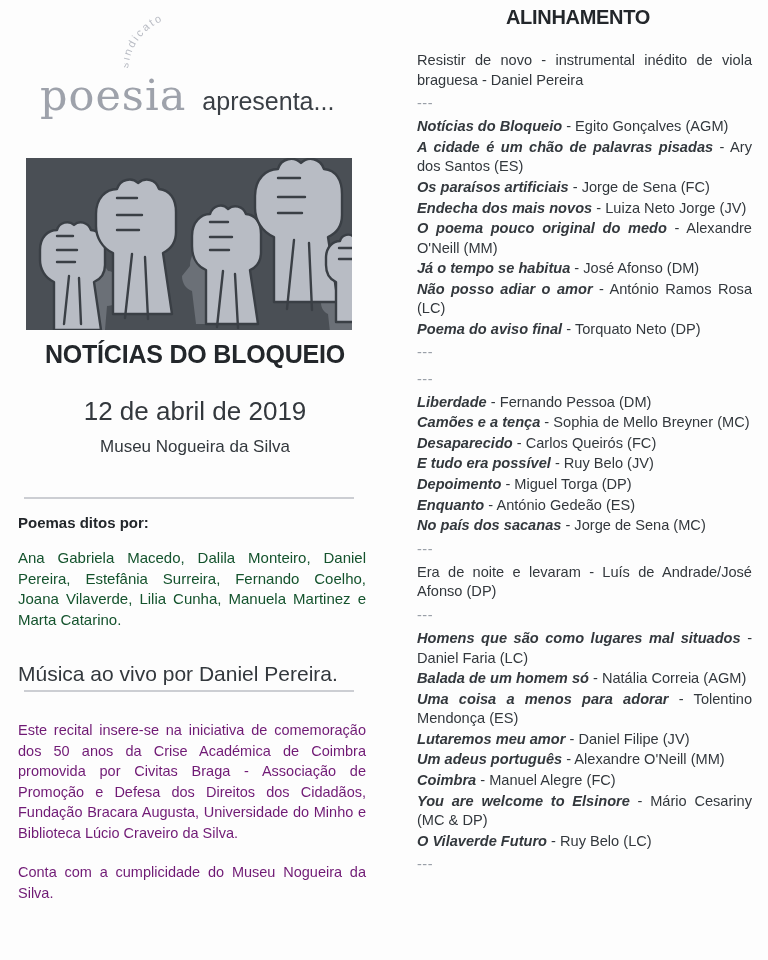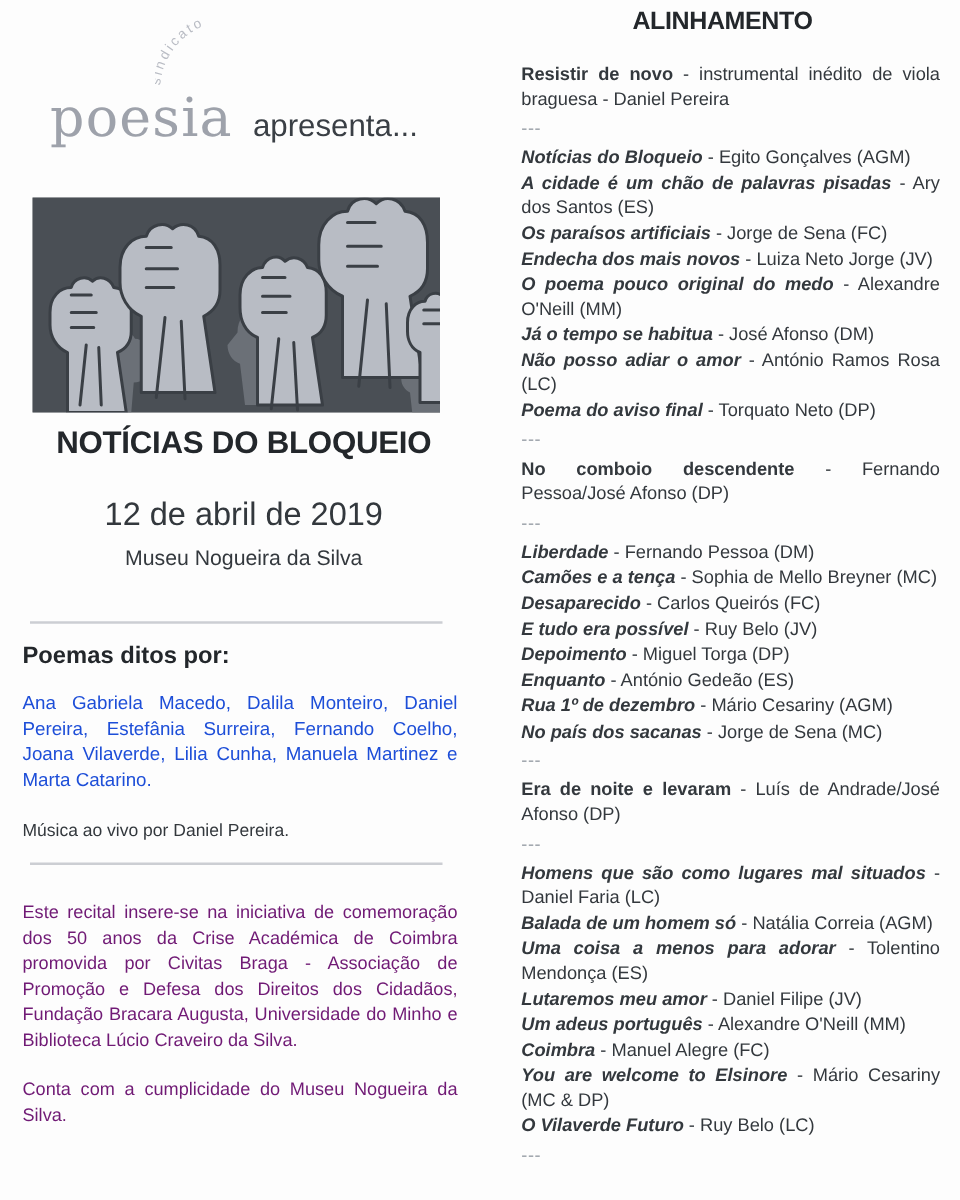--- a/index.html
+++ b/index.html
@@ -204,7 +204,7 @@
     font-style: italic;
   }
   .prog-item.plain .t {
-    font-weight: bold;
+    font-weight: normal;
     font-style: normal;
   }
 </style>

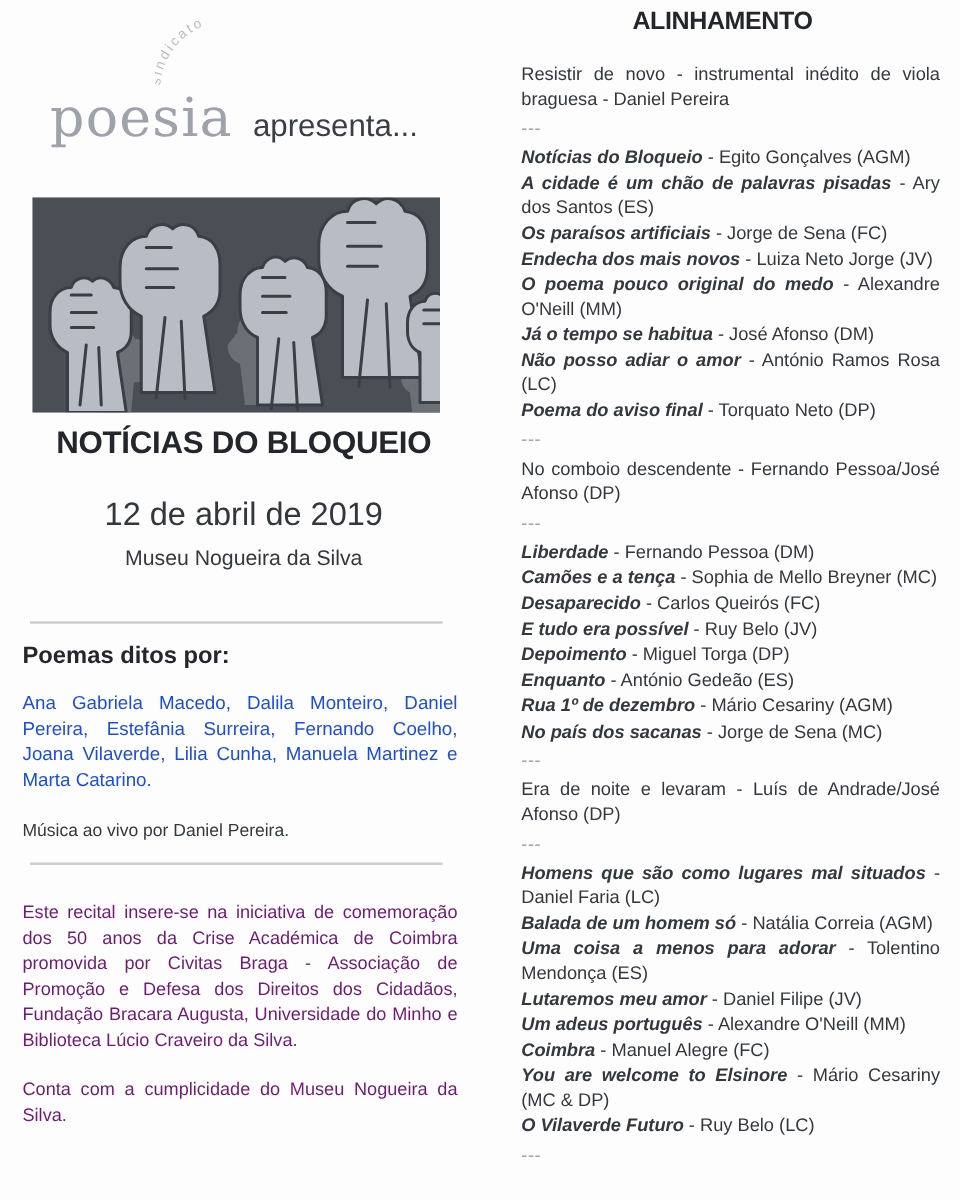--- a/index.html
+++ b/index.html
@@ -303,9 +303,6 @@
           <div class="prog-item"><span class="t">Poema do aviso final</span><span class="r"> - Torquato Neto (DP)</span></div>
         </div>
         <div class="prog-sep">---</div>
-        <div class="prog-block">
-          <div class="prog-item plain"><span class="t">No comboio descendente</span><span class="r"> - Fernando Pessoa/José Afonso (DP)</span></div>
-        </div>
         <div class="prog-sep">---</div>
         <div class="prog-block">
           <div class="prog-item"><span class="t">Liberdade</span><span class="r"> - Fernando Pessoa (DM)</span></div>

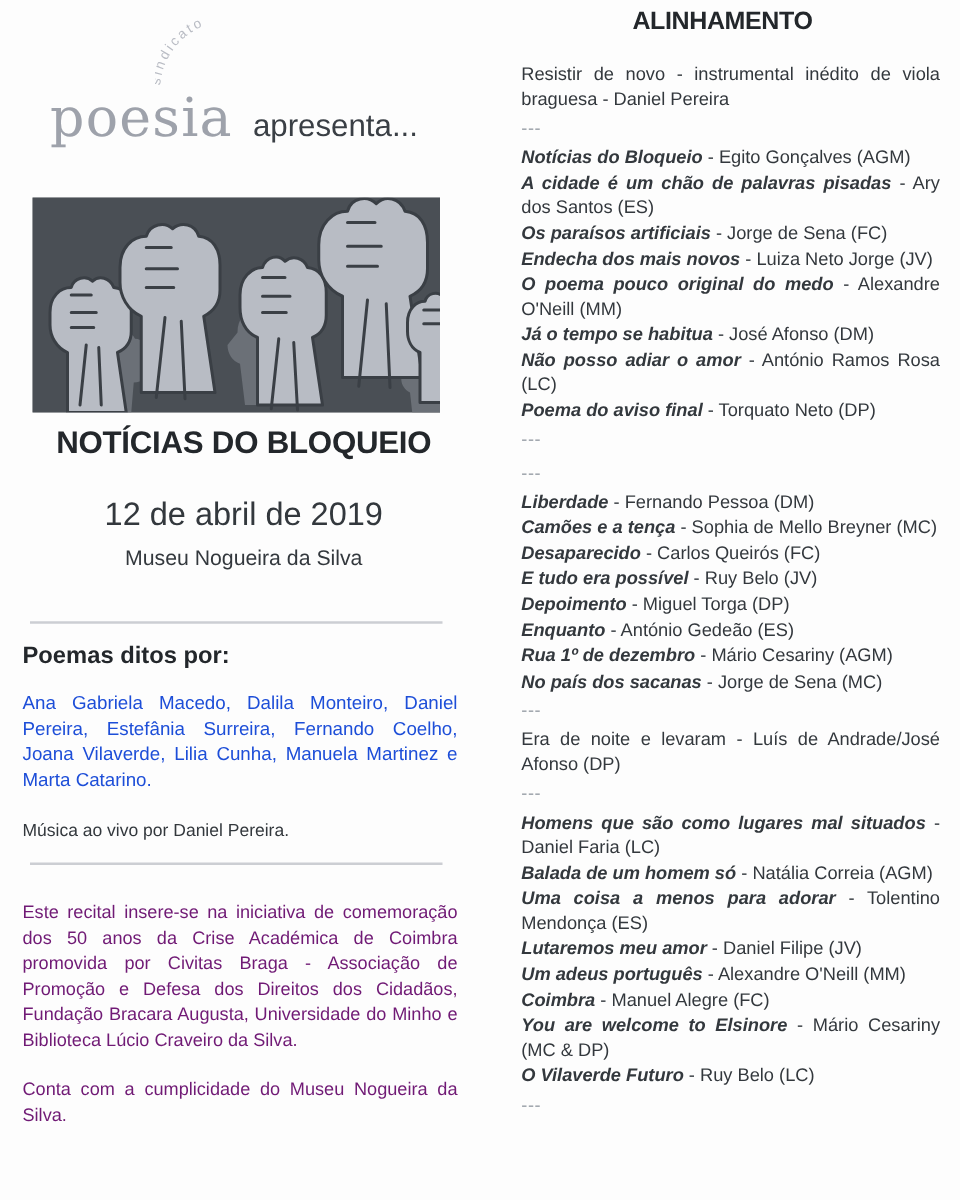--- a/index.html
+++ b/index.html
@@ -130,7 +130,7 @@
     width: 348px;
   }
   .credits-heading {
-    font-size: 19px;
+    font-size: 15px;
     font-weight: bold;
     color: #23272b;
     margin-bottom: 17px;

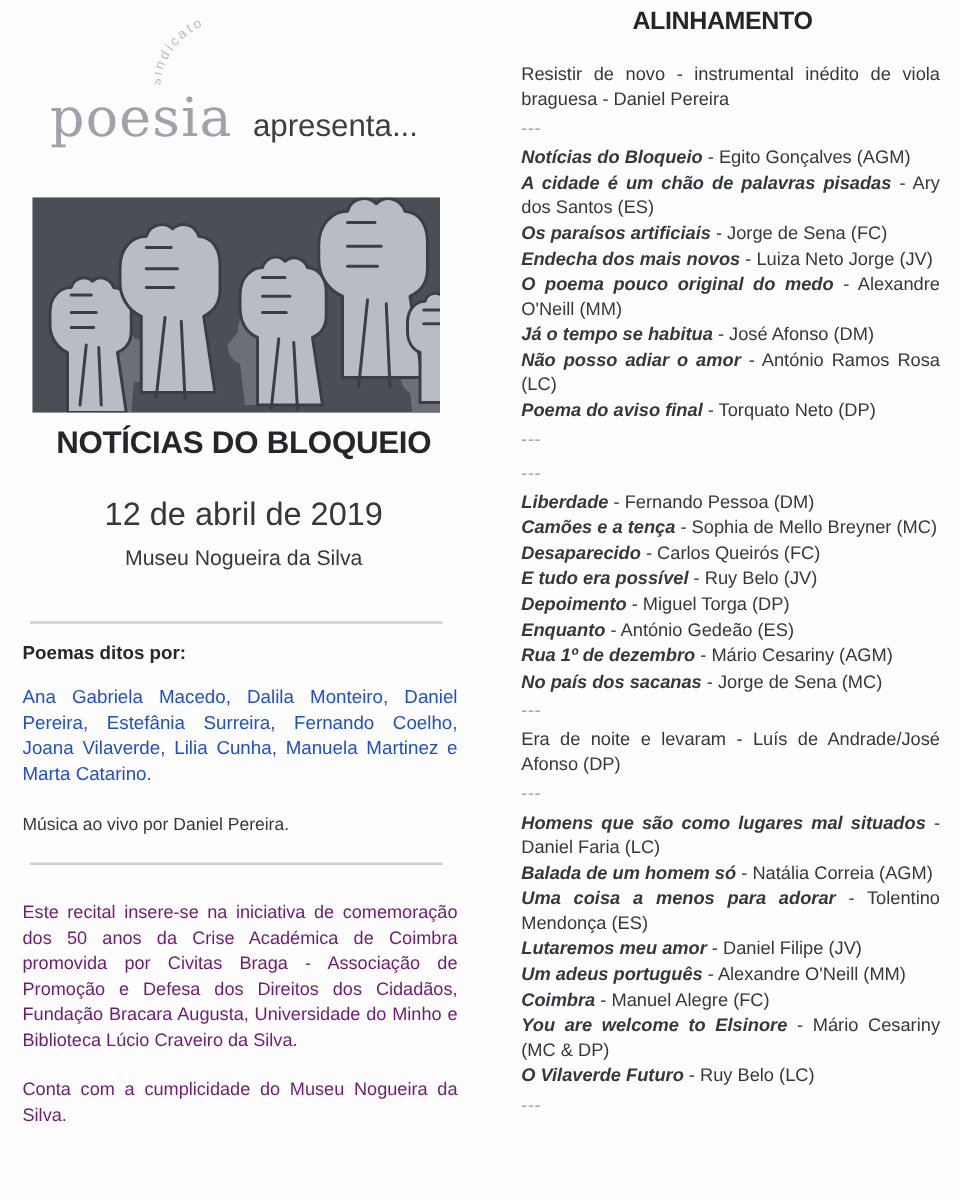--- a/index.html
+++ b/index.html
@@ -311,7 +311,6 @@
           <div class="prog-item"><span class="t">E tudo era possível</span><span class="r"> - Ruy Belo (JV)</span></div>
           <div class="prog-item"><span class="t">Depoimento</span><span class="r"> - Miguel Torga (DP)</span></div>
           <div class="prog-item"><span class="t">Enquanto</span><span class="r"> - António Gedeão (ES)</span></div>
-          <div class="prog-item"><span class="t">Rua 1º de dezembro</span><span class="r"> - Mário Cesariny (AGM)</span></div>
           <div class="prog-item"><span class="t">No país dos sacanas</span><span class="r"> - Jorge de Sena (MC)</span></div>
         </div>
         <div class="prog-sep">---</div>

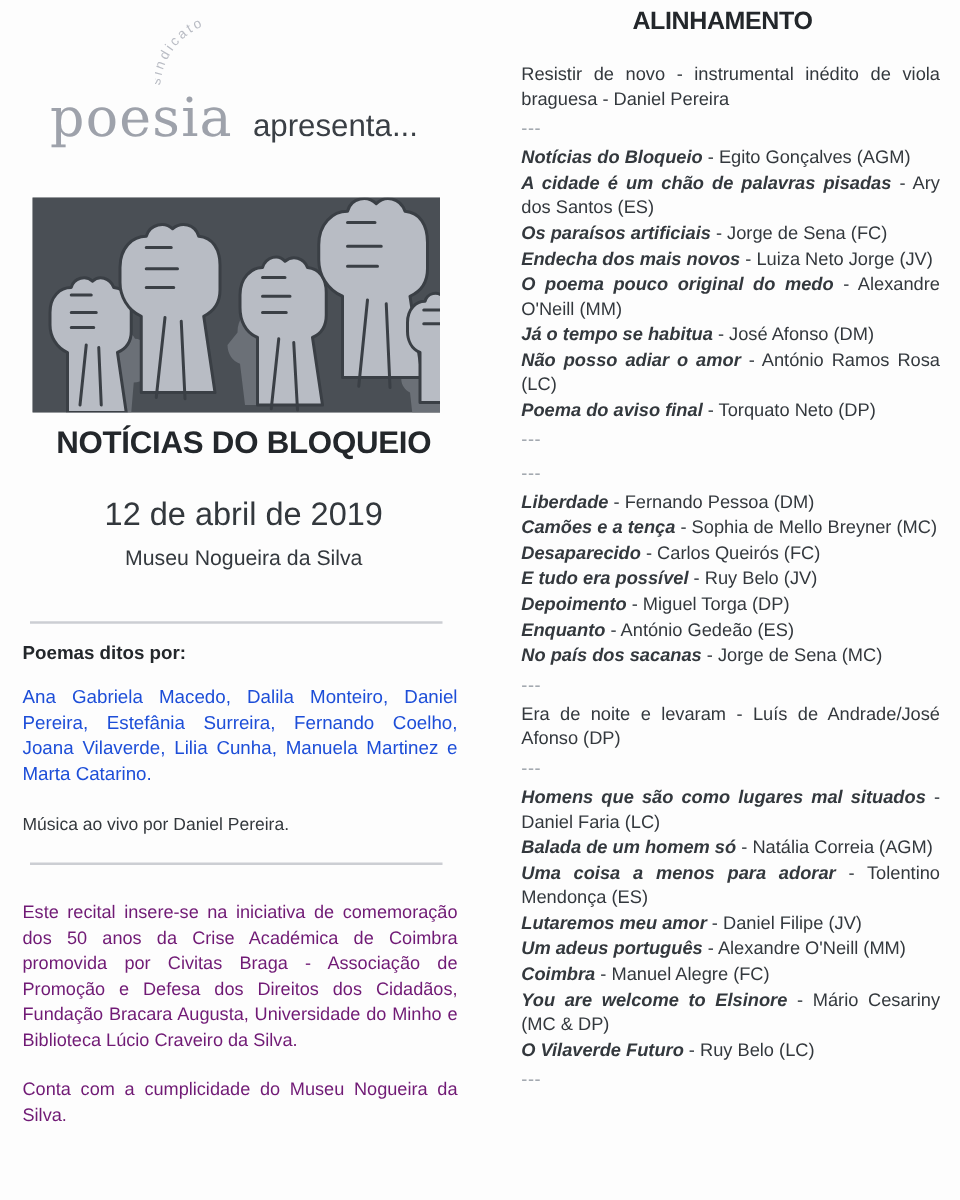--- a/index.html
+++ b/index.html
@@ -139,7 +139,7 @@
     font-size: 15px;
     line-height: 1.38;
     text-align: justify;
-    color: #1d4ed8;
+    color: #14532d;
   }
   .credits-music {
     margin-top: 19px;

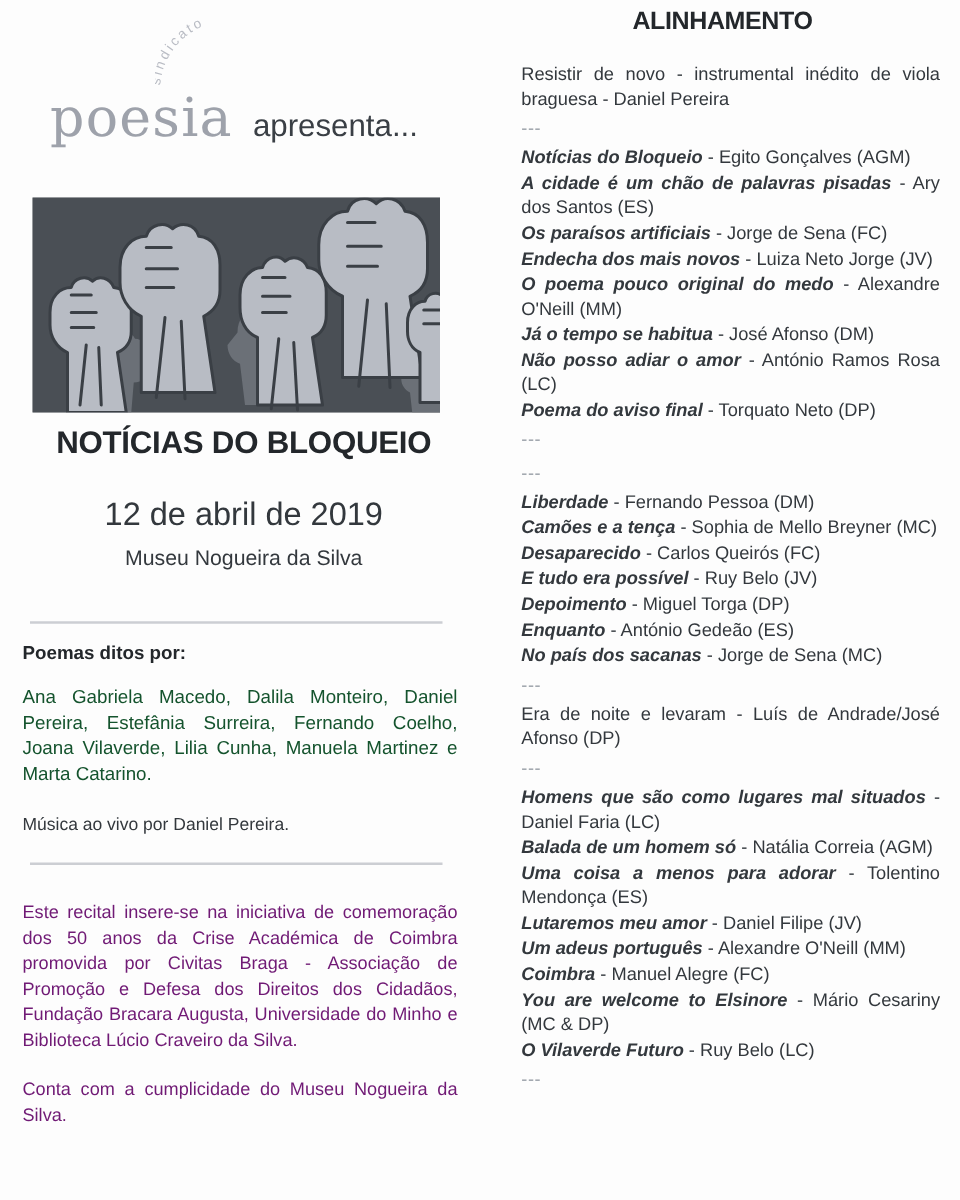--- a/index.html
+++ b/index.html
@@ -142,8 +142,8 @@
     color: #14532d;
   }
   .credits-music {
-    margin-top: 19px;
-    font-size: 14px;
+    margin-top: 29px;
+    font-size: 21px;
     line-height: 1.38;
     color: #33383d;
   }

